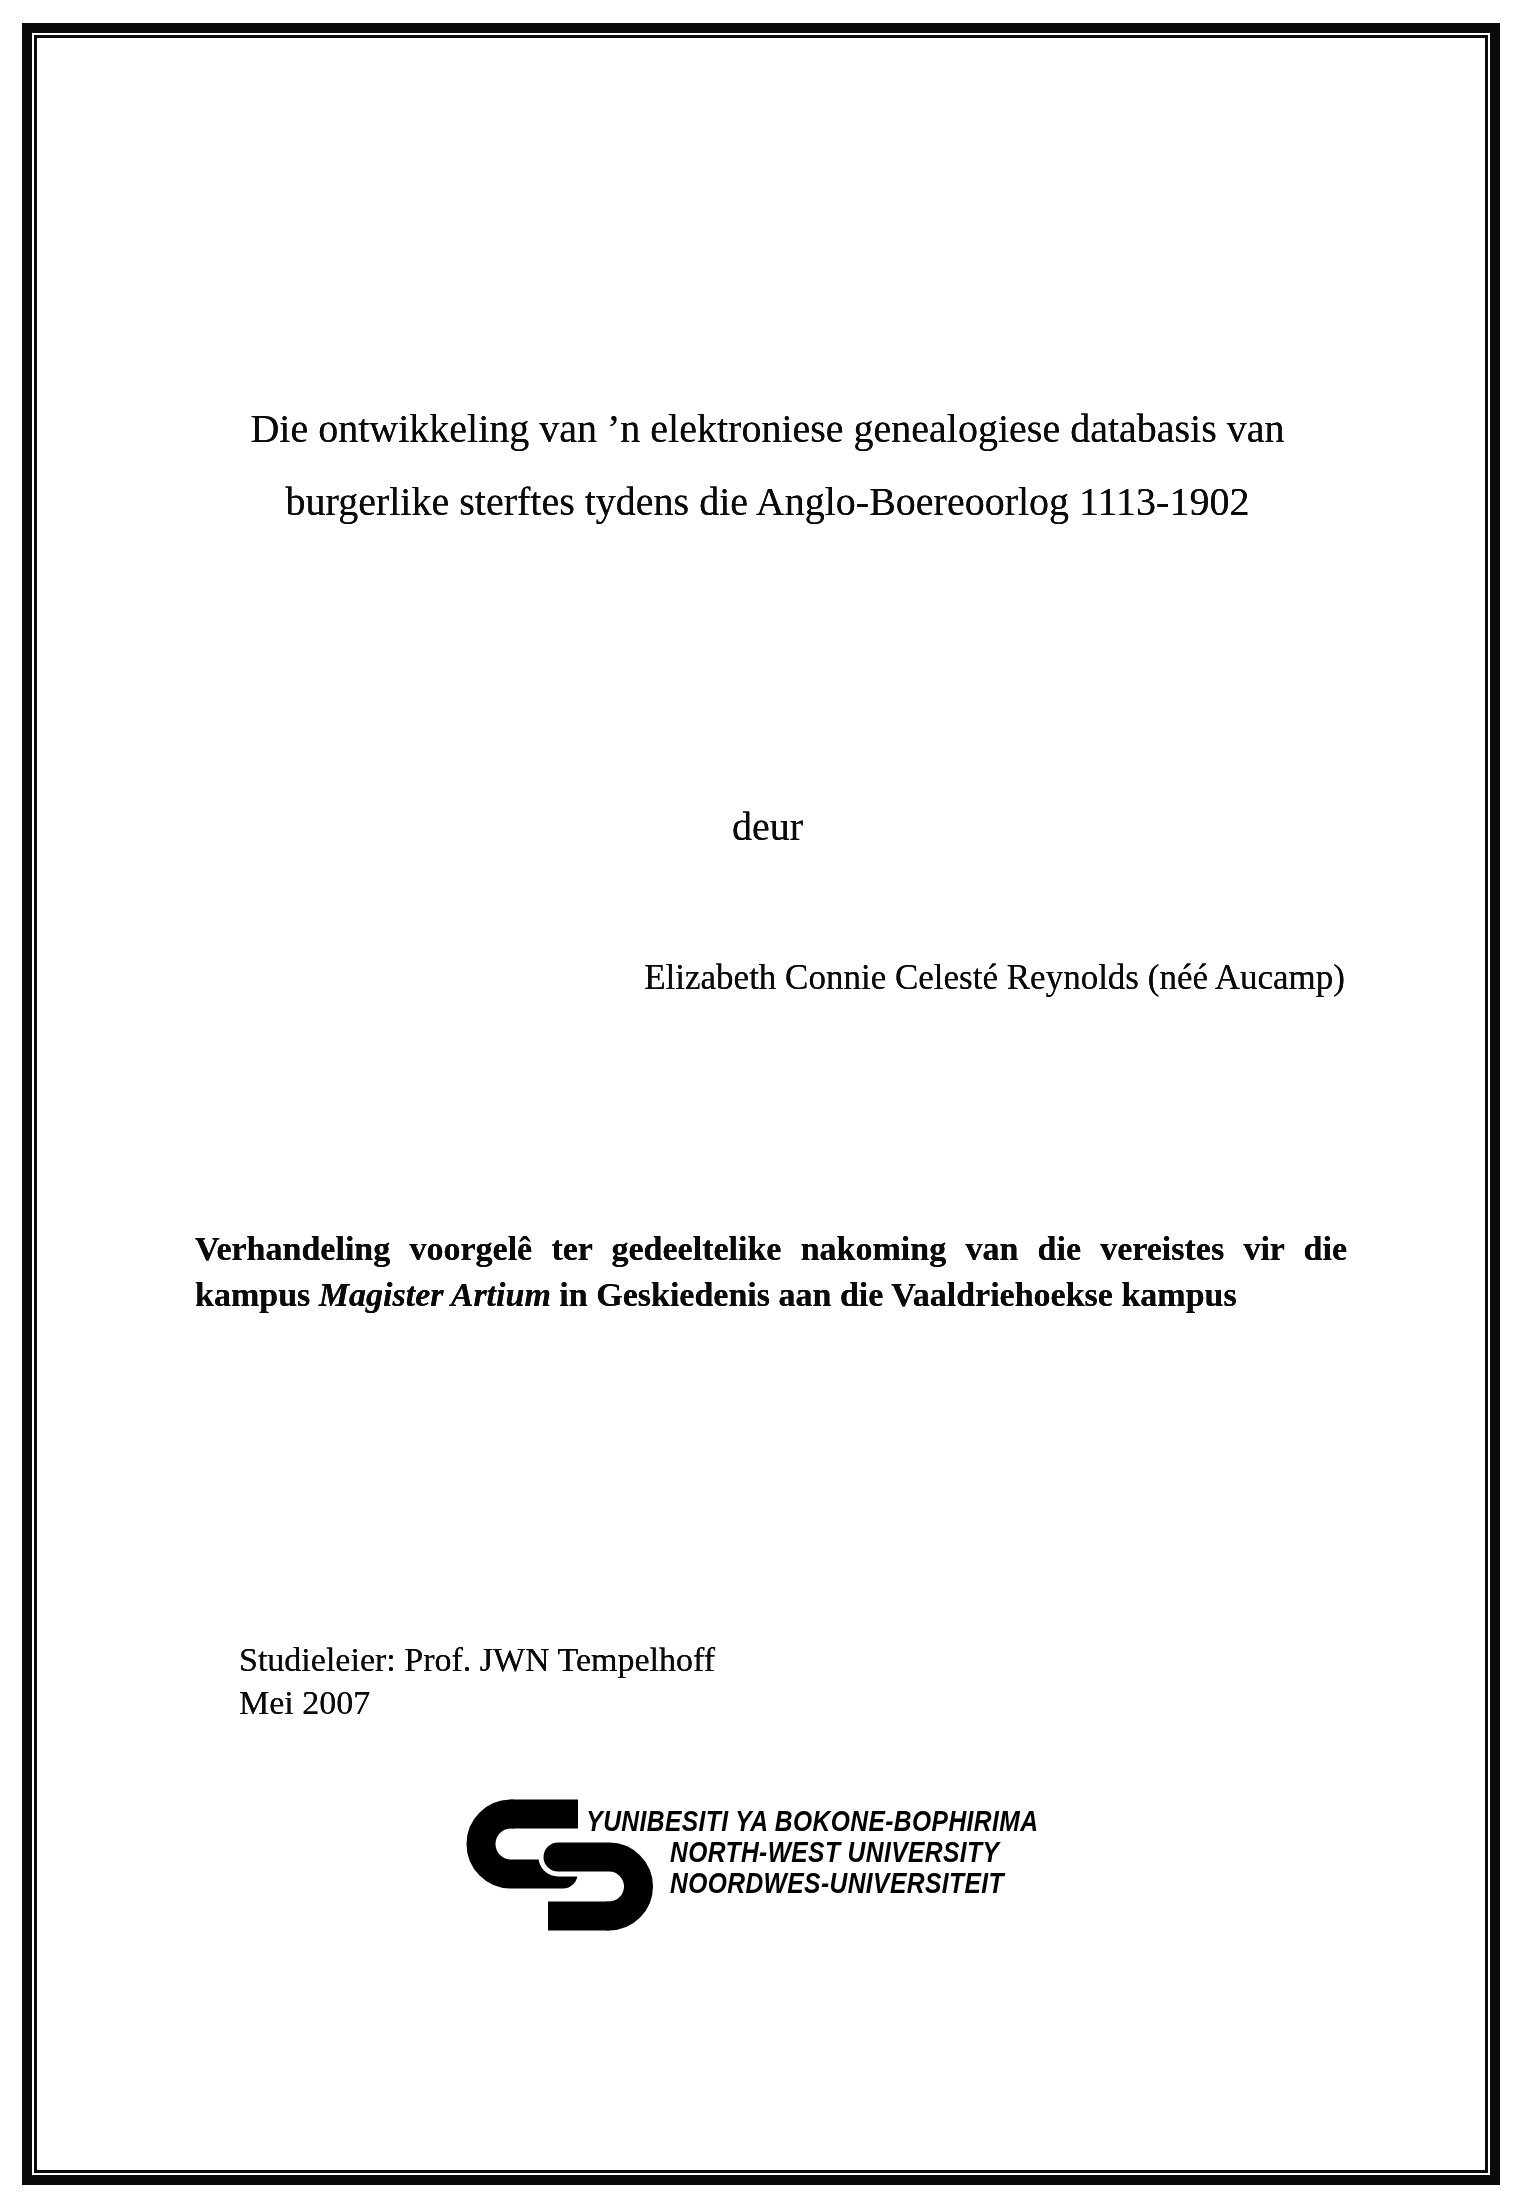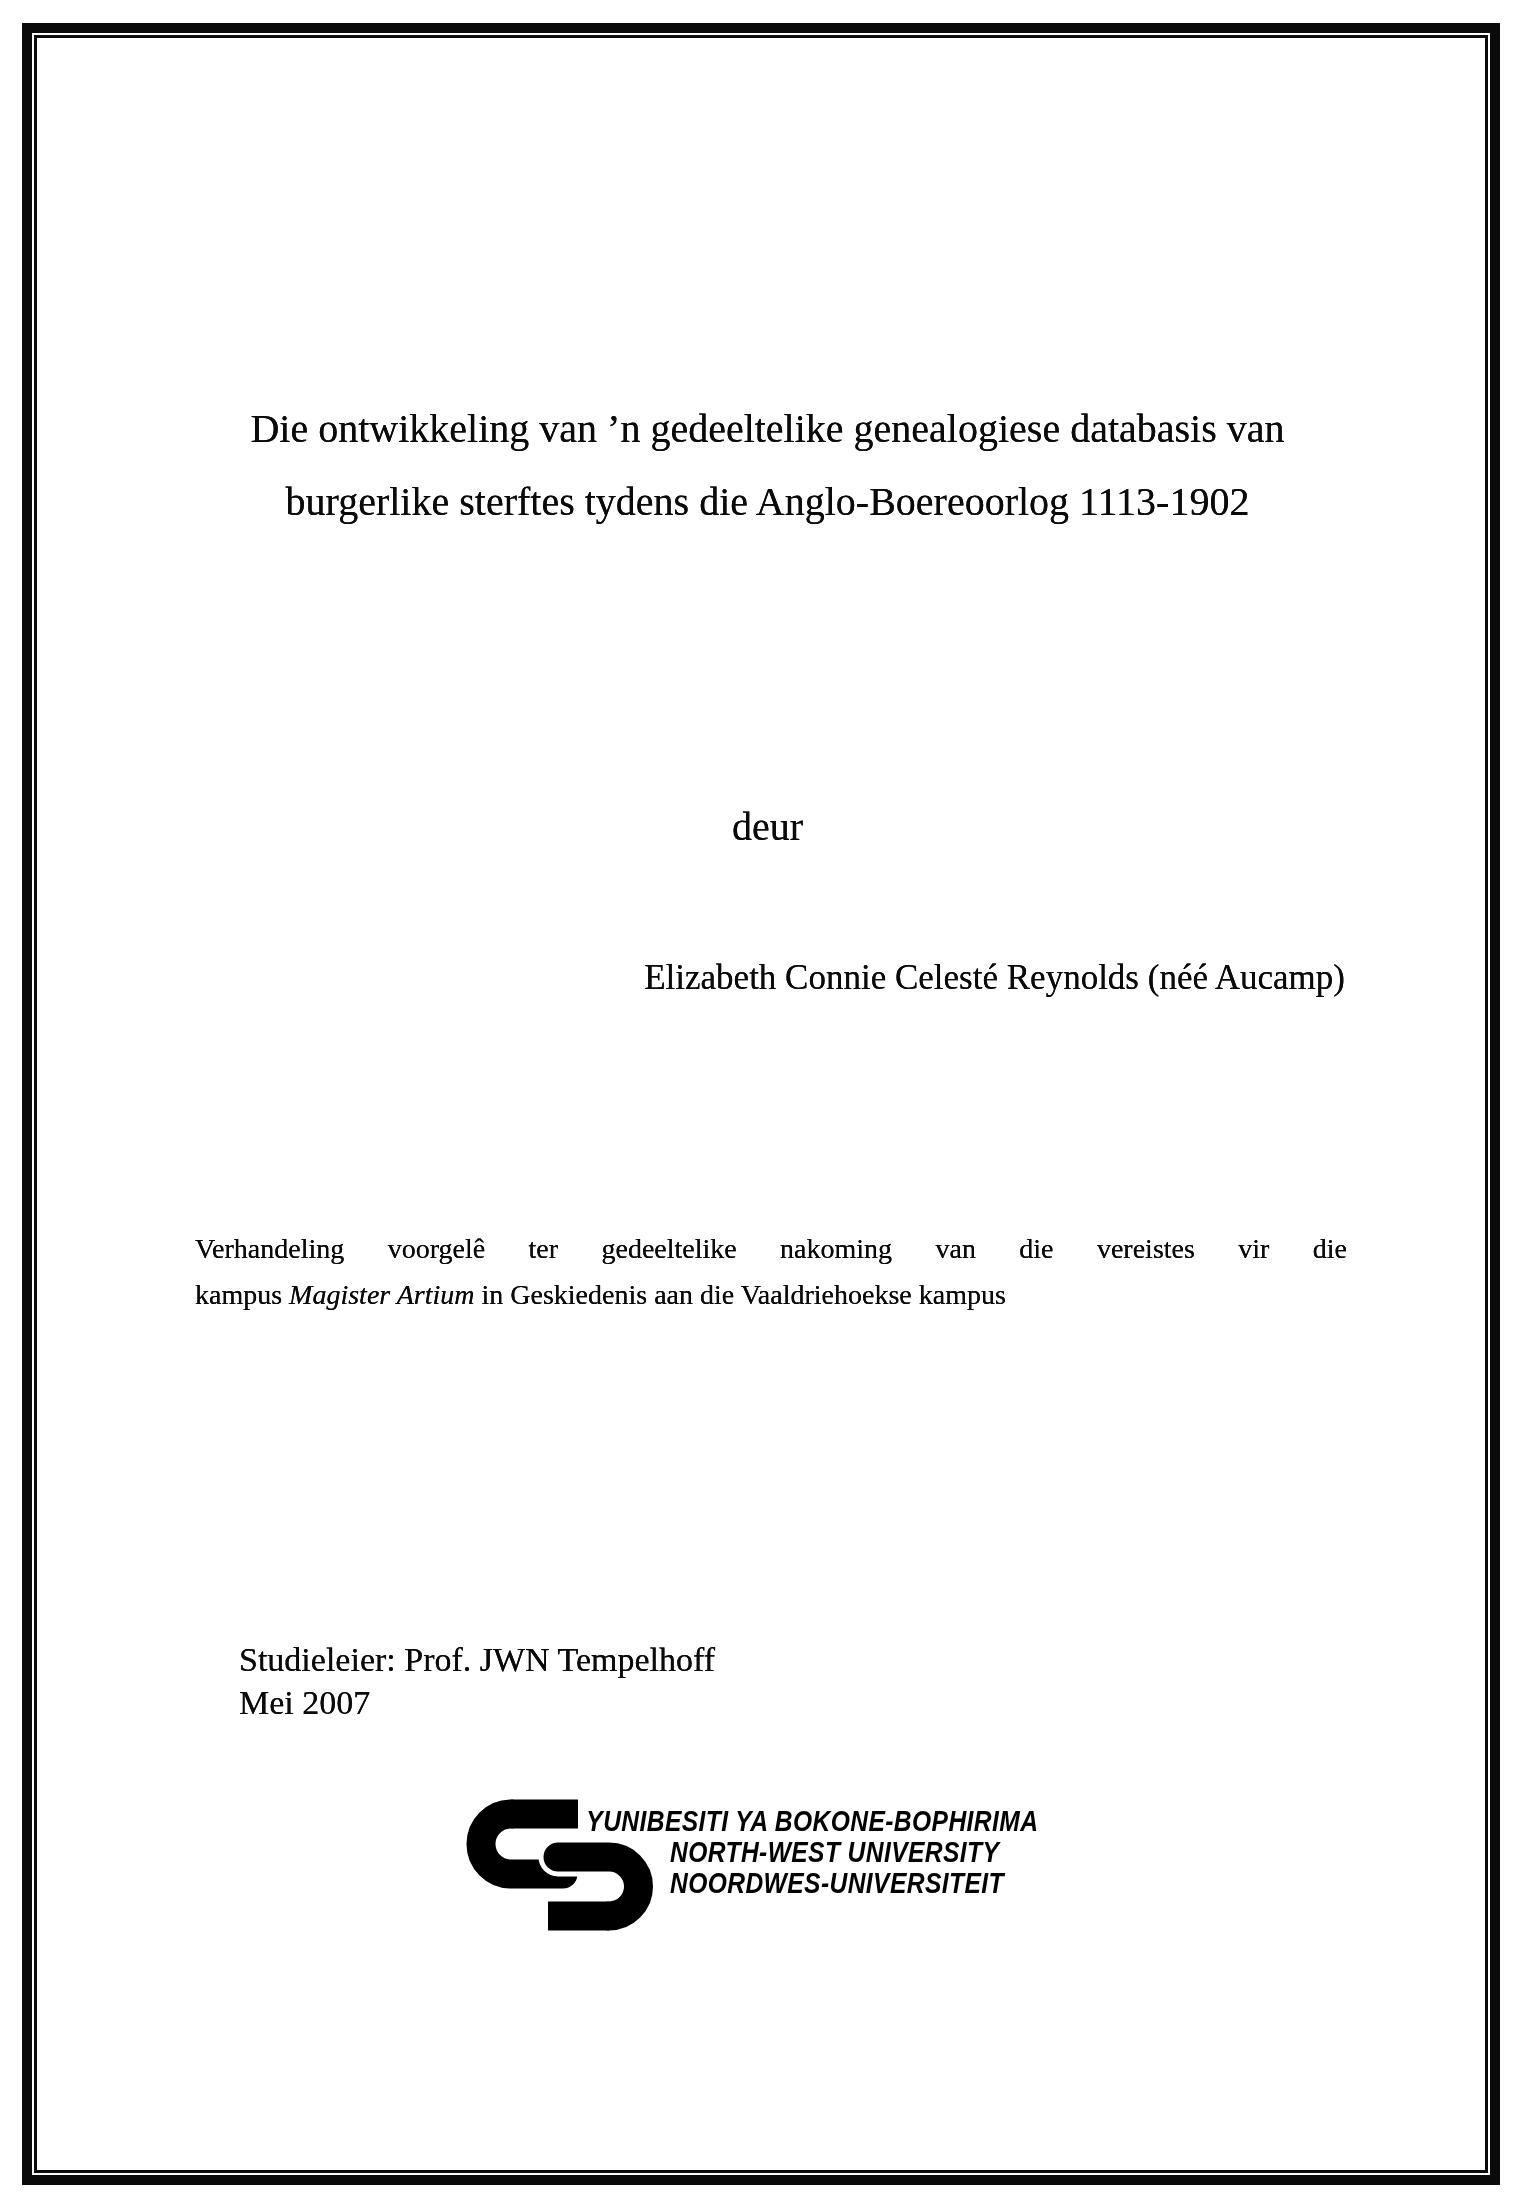--- a/index.html
+++ b/index.html
@@ -102,7 +102,7 @@
 </div>
 
 <div class="title-block txt">
-  <div>Die ontwikkeling van ’n gedeeltelike genealogiese databasis van</div>
+  <div>Die ontwikkeling van ’n elektroniese genealogiese databasis van</div>
   <div>burgerlike sterftes tydens die Anglo-Boereoorlog 1113-1902</div>
 </div>
 

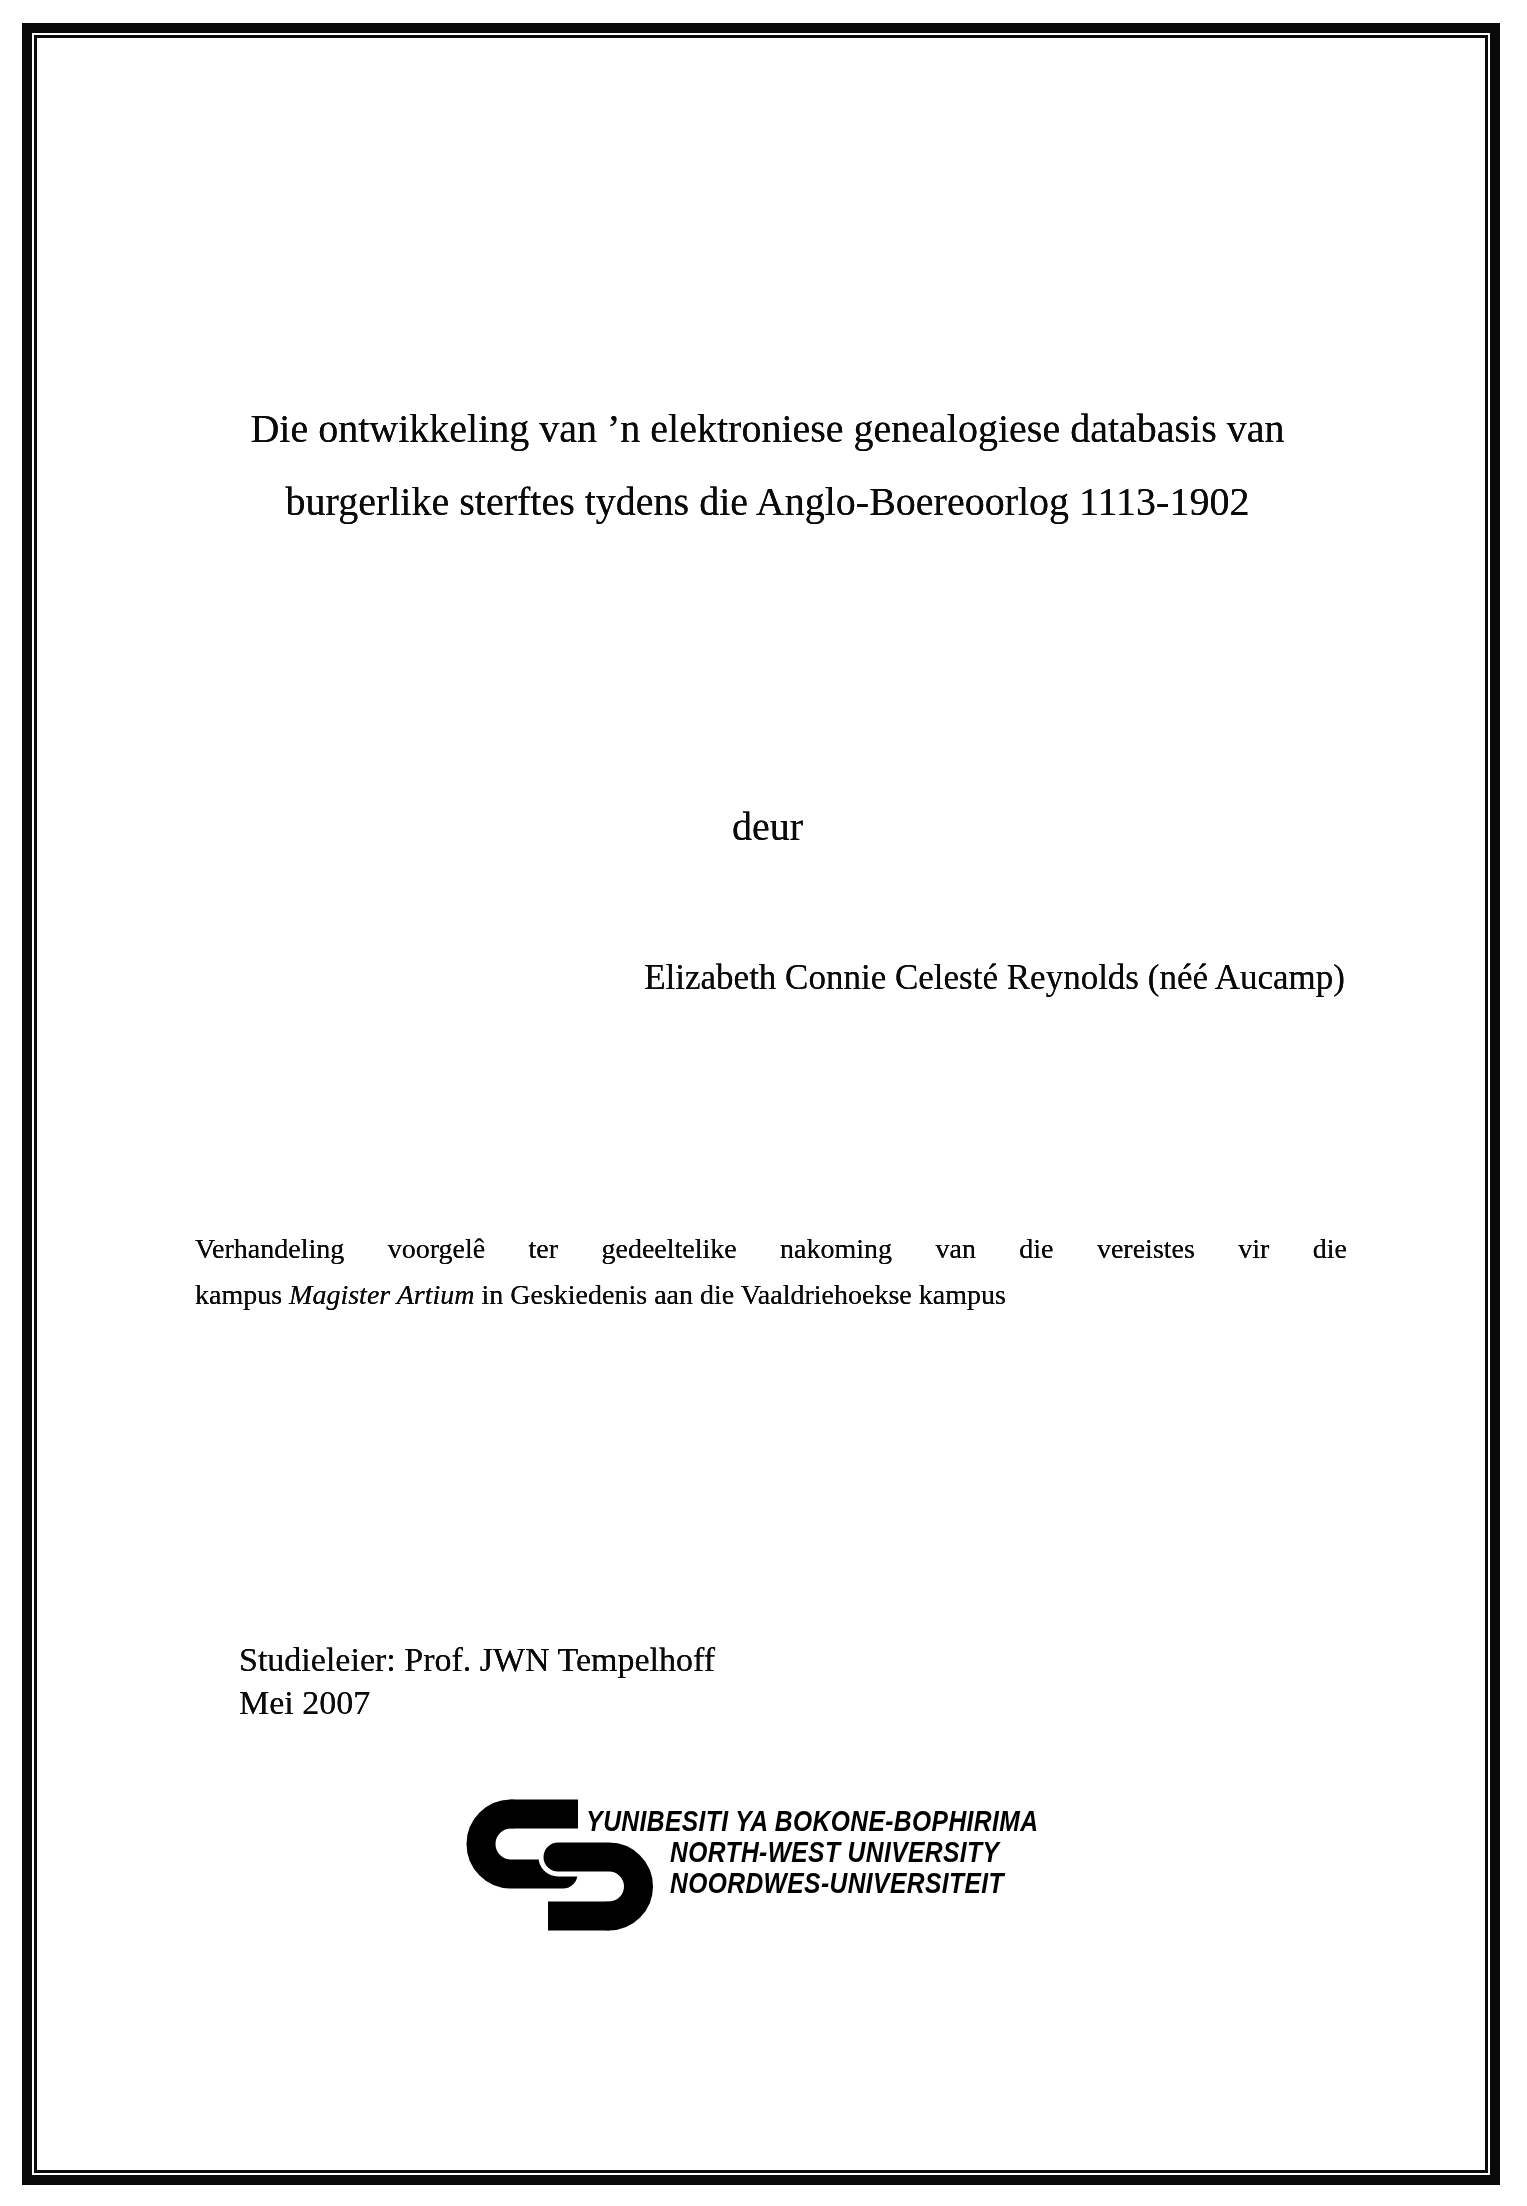--- a/index.html
+++ b/index.html
@@ -55,8 +55,9 @@
     position: absolute;
     left: 195px; top: 1226px;
     width: 1152px;
-    font-size: 28px;
+    font-size: 34px;
     line-height: 46px;
+    font-weight: bold;
   }
   .statement .justified {
     text-align: justify;

